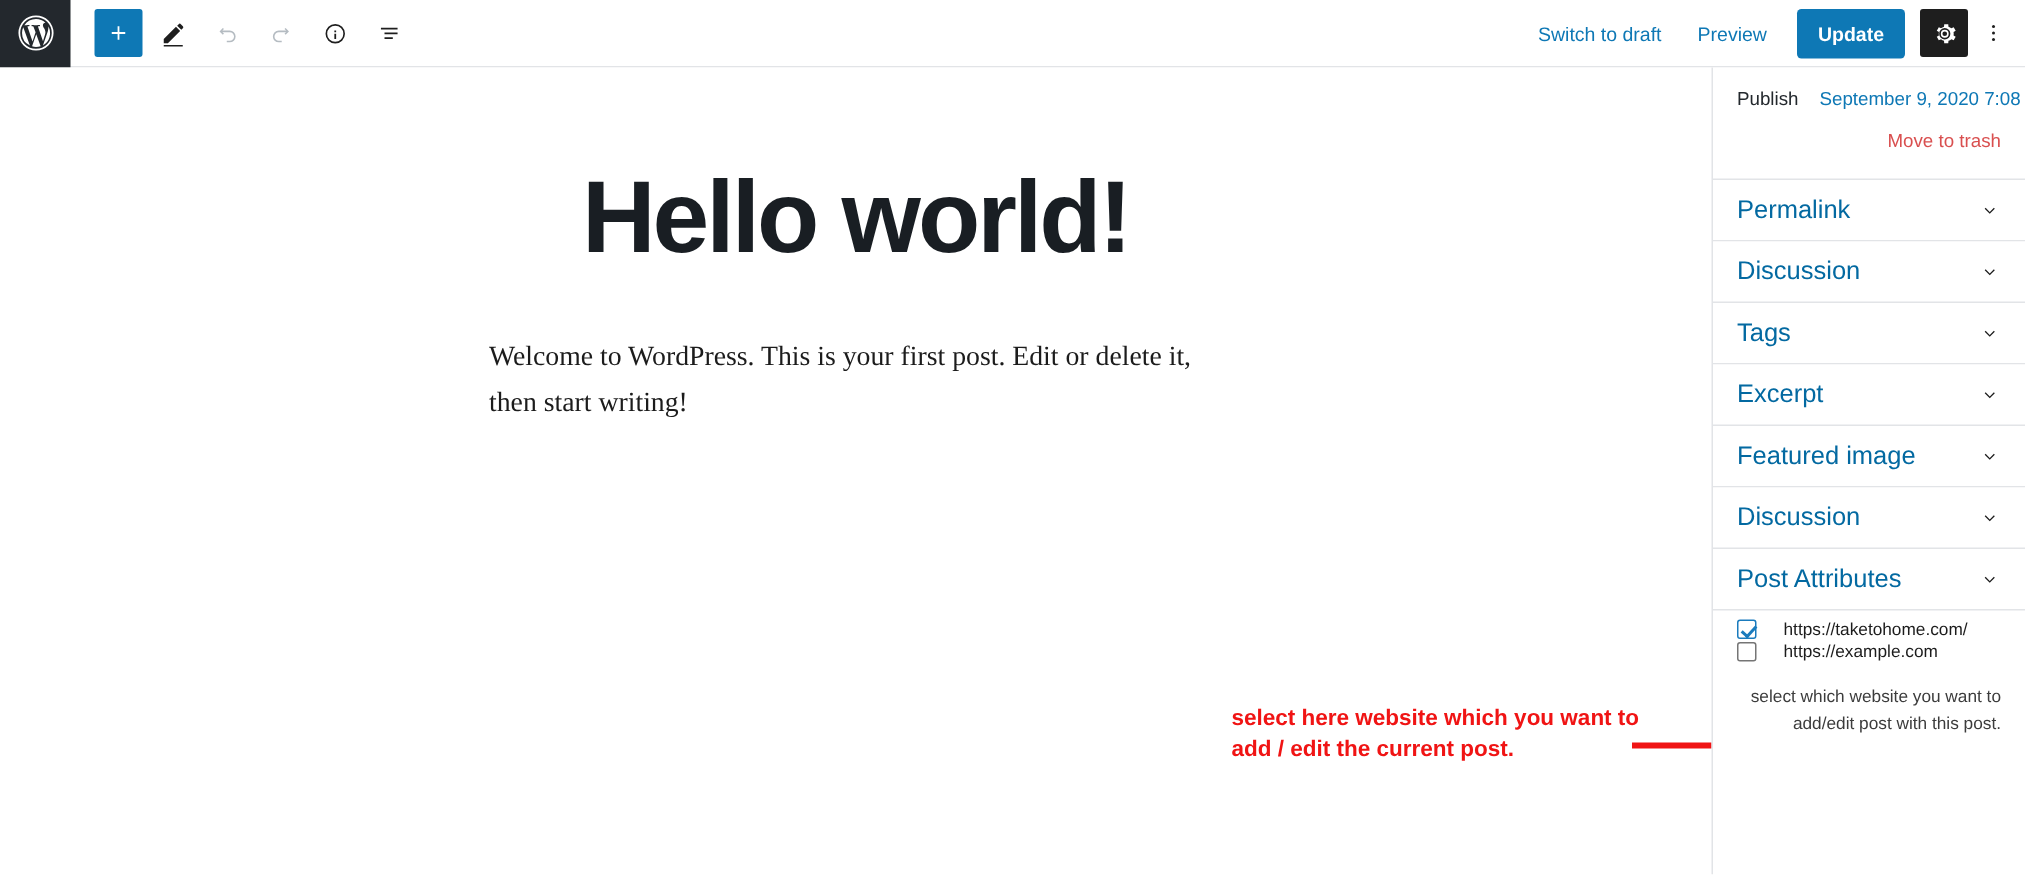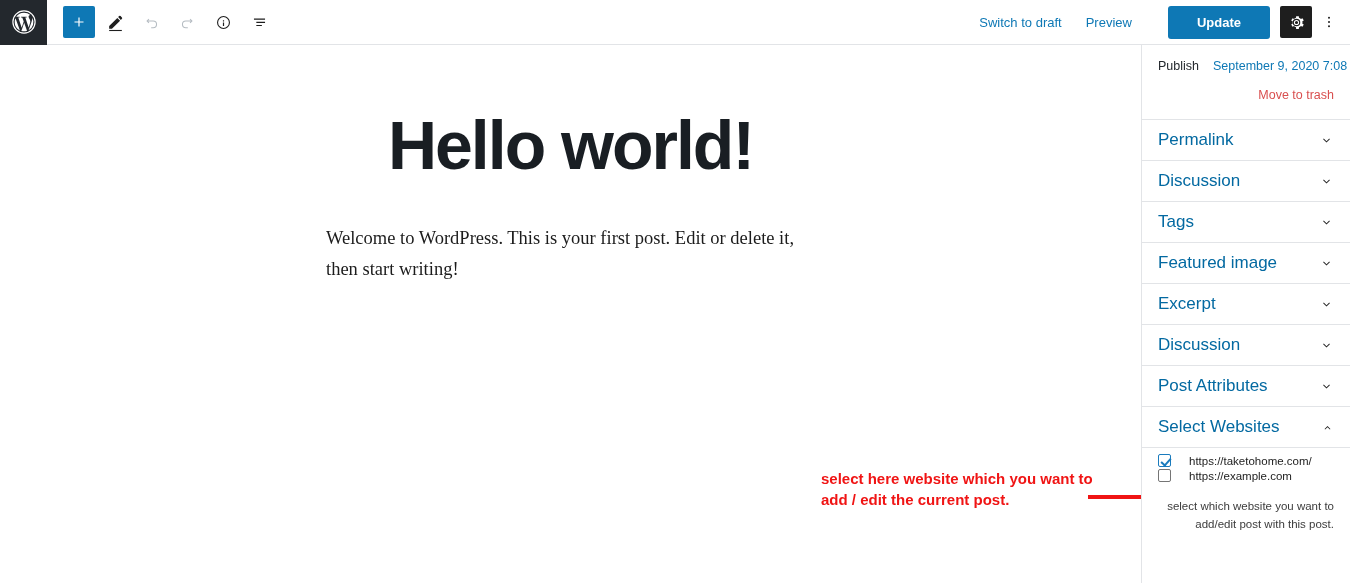--- a/index.html
+++ b/index.html
@@ -44,8 +44,8 @@
   }
   .update-btn {
     background: #0e78b5; color: #fff; border: none; border-radius: 3px;
-    font-size: 13px; font-weight: 600; padding: 9px 29px; cursor: pointer;
-    margin-left: 24px;
+    font-size: 13px; font-weight: 600; padding: 9px 14px; cursor: pointer;
+    margin-left: 8px;
   }
   .gear-btn {
     width: 32px; height: 32px; background: #1e1e1e; border-radius: 2px;

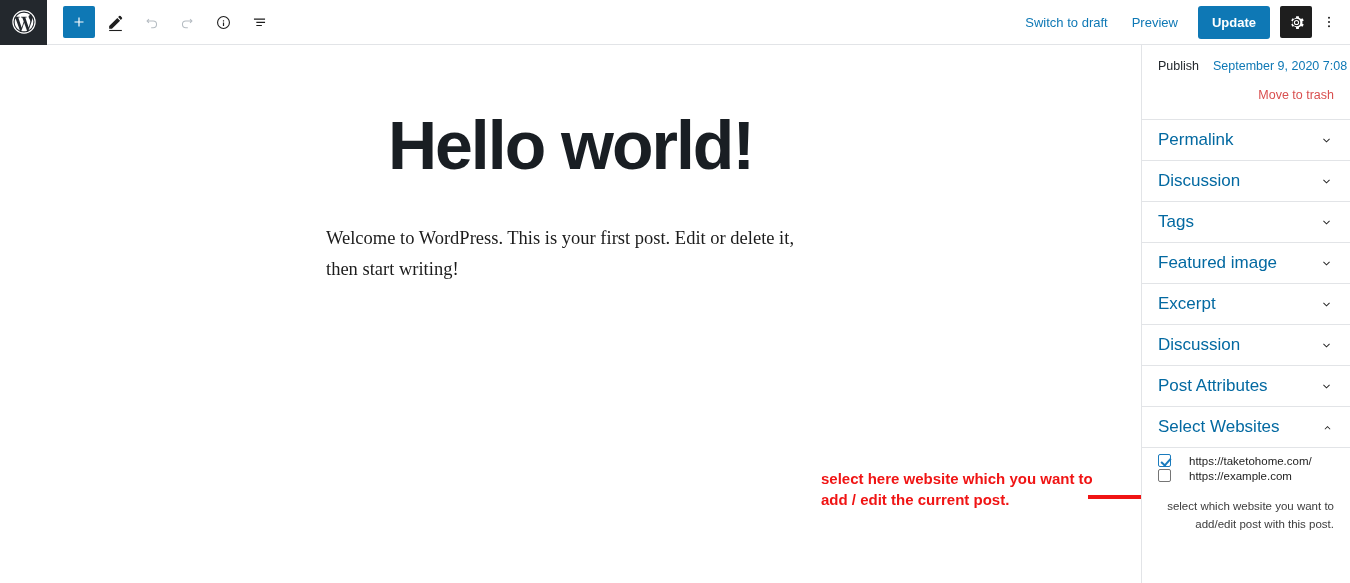--- a/index.html
+++ b/index.html
@@ -271,16 +271,16 @@
     </div>
 
     <div class="panel-row">
+      <span class="panel-title">Excerpt</span>
+      <span class="chev">
+        <svg width="15" height="15" viewBox="0 0 24 24">
+            <path d="M12 15.2 6.6 9.8l1-1 4.4 4.4 4.4-4.4 1 1Z"></path>
+          </svg>
+      </span>
+    </div>
+
+    <div class="panel-row">
       <span class="panel-title">Featured image</span>
-      <span class="chev">
-        <svg width="15" height="15" viewBox="0 0 24 24">
-            <path d="M12 15.2 6.6 9.8l1-1 4.4 4.4 4.4-4.4 1 1Z"></path>
-          </svg>
-      </span>
-    </div>
-
-    <div class="panel-row">
-      <span class="panel-title">Excerpt</span>
       <span class="chev">
         <svg width="15" height="15" viewBox="0 0 24 24">
             <path d="M12 15.2 6.6 9.8l1-1 4.4 4.4 4.4-4.4 1 1Z"></path>

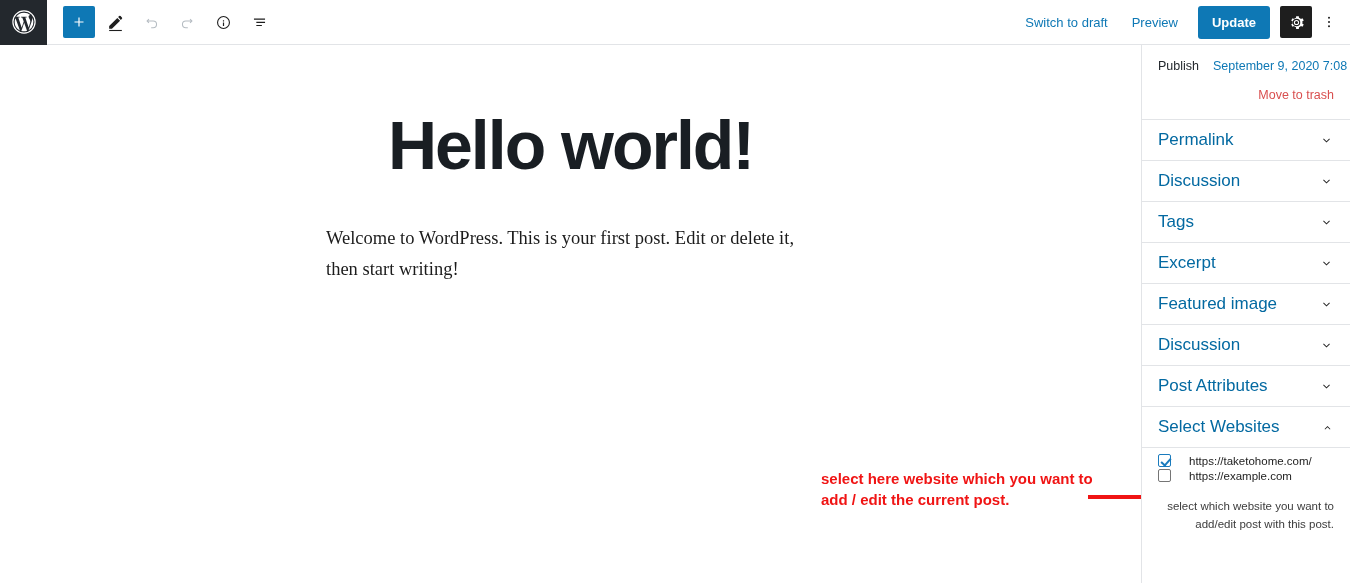--- a/index.html
+++ b/index.html
@@ -306,14 +306,6 @@
       </span>
     </div>
 
-    <div class="panel-row">
-      <span class="panel-title">Select Websites</span>
-      <span class="chev">
-        <svg width="13" height="13" viewBox="0 0 24 24">
-            <path d="m12 9.4 5.4 5.4-1 1L12 11.4l-4.4 4.4-1-1Z"></path>
-          </svg>
-      </span>
-    </div>
 
     <div class="websites-body">
       <div class="site-row">

